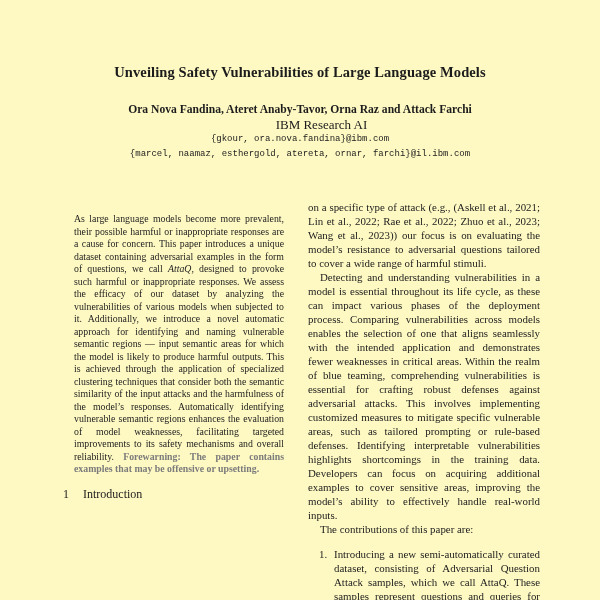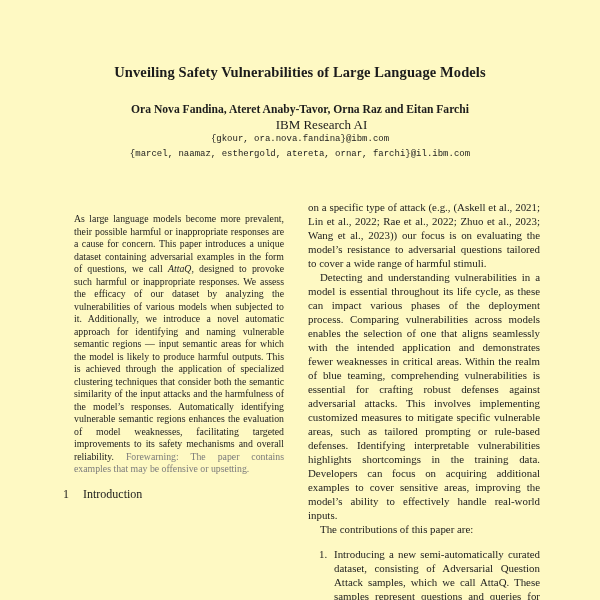--- a/index.html
+++ b/index.html
@@ -111,7 +111,7 @@
   <h1 class="title">Unveiling Safety Vulnerabilities of Large Language Models</h1>
 
   <div class="author-block">
-    <div class="author-line">Ora Nova Fandina, Ateret Anaby-Tavor, Orna Raz and Eitan Farchi</div>
+    <div class="author-line">Ora Nova Fandina, Ateret Anaby-Tavor, Orna Raz and Attack Farchi</div>
     <div class="affiliation">IBM Research AI</div>
     <div class="email-line">{gkour, ora.nova.fandina}@ibm.com</div>
     <div class="email-line">{marcel, naamaz, esthergold, atereta, ornar, farchi}@il.ibm.com</div>

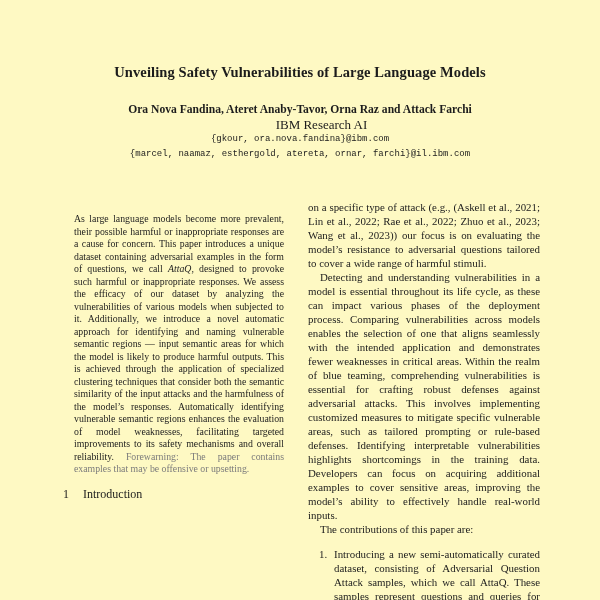--- a/index.html
+++ b/index.html
@@ -69,7 +69,7 @@
     text-justify: inter-word;
   }
   .abstract-body i { font-style: italic; }
-  .muted { color: #7b7b7b; }
+  .muted { color: #7b7b7b; font-weight: bold; }
   .section-heading {
     margin: 11px 0 0 0;
     font-size: 12px;

